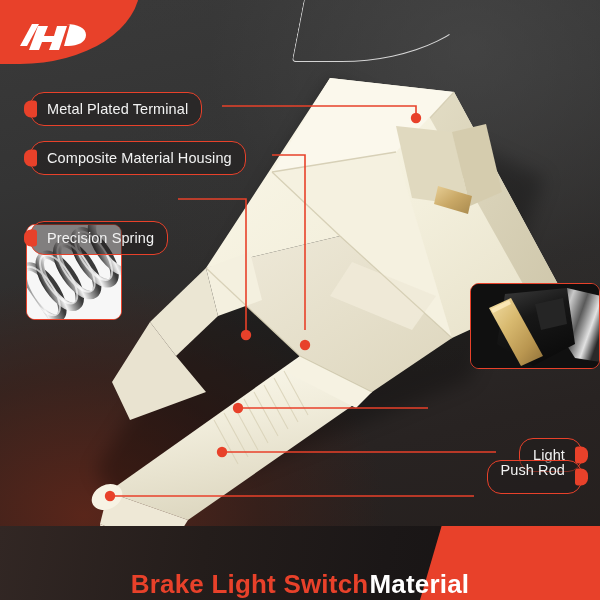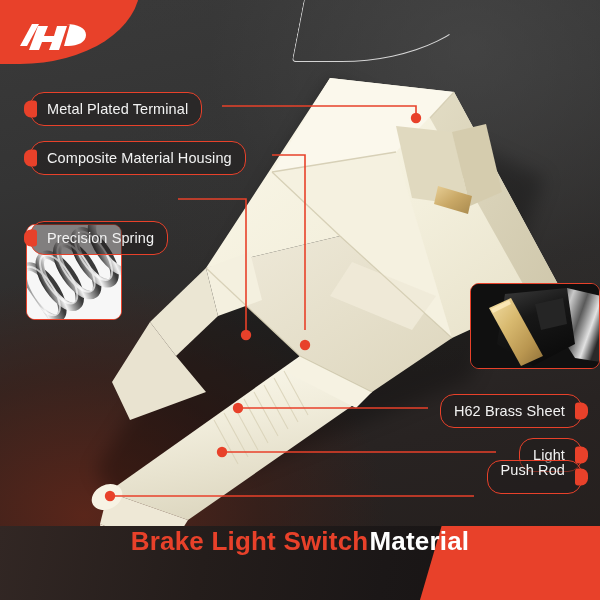--- a/index.html
+++ b/index.html
@@ -318,10 +318,6 @@
     <span>Precision Spring</span>
   </div>
 
-  <div class="pill right" style="right:18px; top:394px;">
-    <span>H62 Brass Sheet</span>
-    <i class="tab"></i>
-  </div>
 
   <div class="pill right" style="right:18px; top:438px;">
     <span>Light</span>

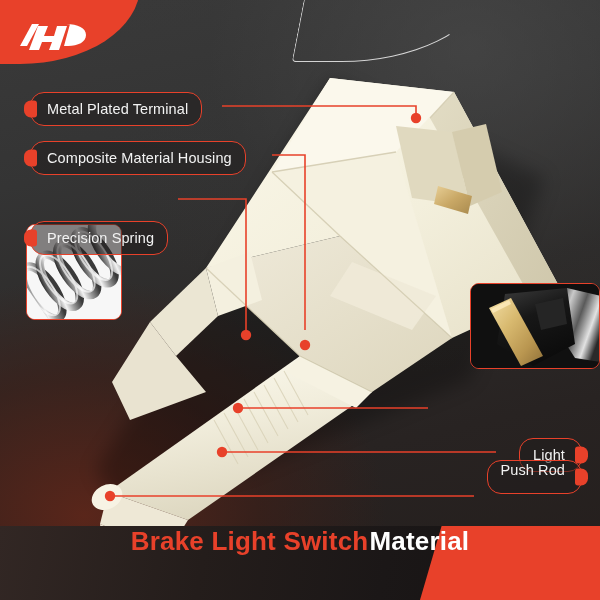--- a/index.html
+++ b/index.html
@@ -106,7 +106,7 @@
   .banner-title {
     position:absolute; left:0; top:0;
     width:600px; height:74px;
-    display:flex; align-items:flex-start; justify-content:center;
+    display:flex; align-items:flex-end; justify-content:center;
     gap:1px;
     font-size:26px; font-weight:bold; letter-spacing:.2px;
   }

